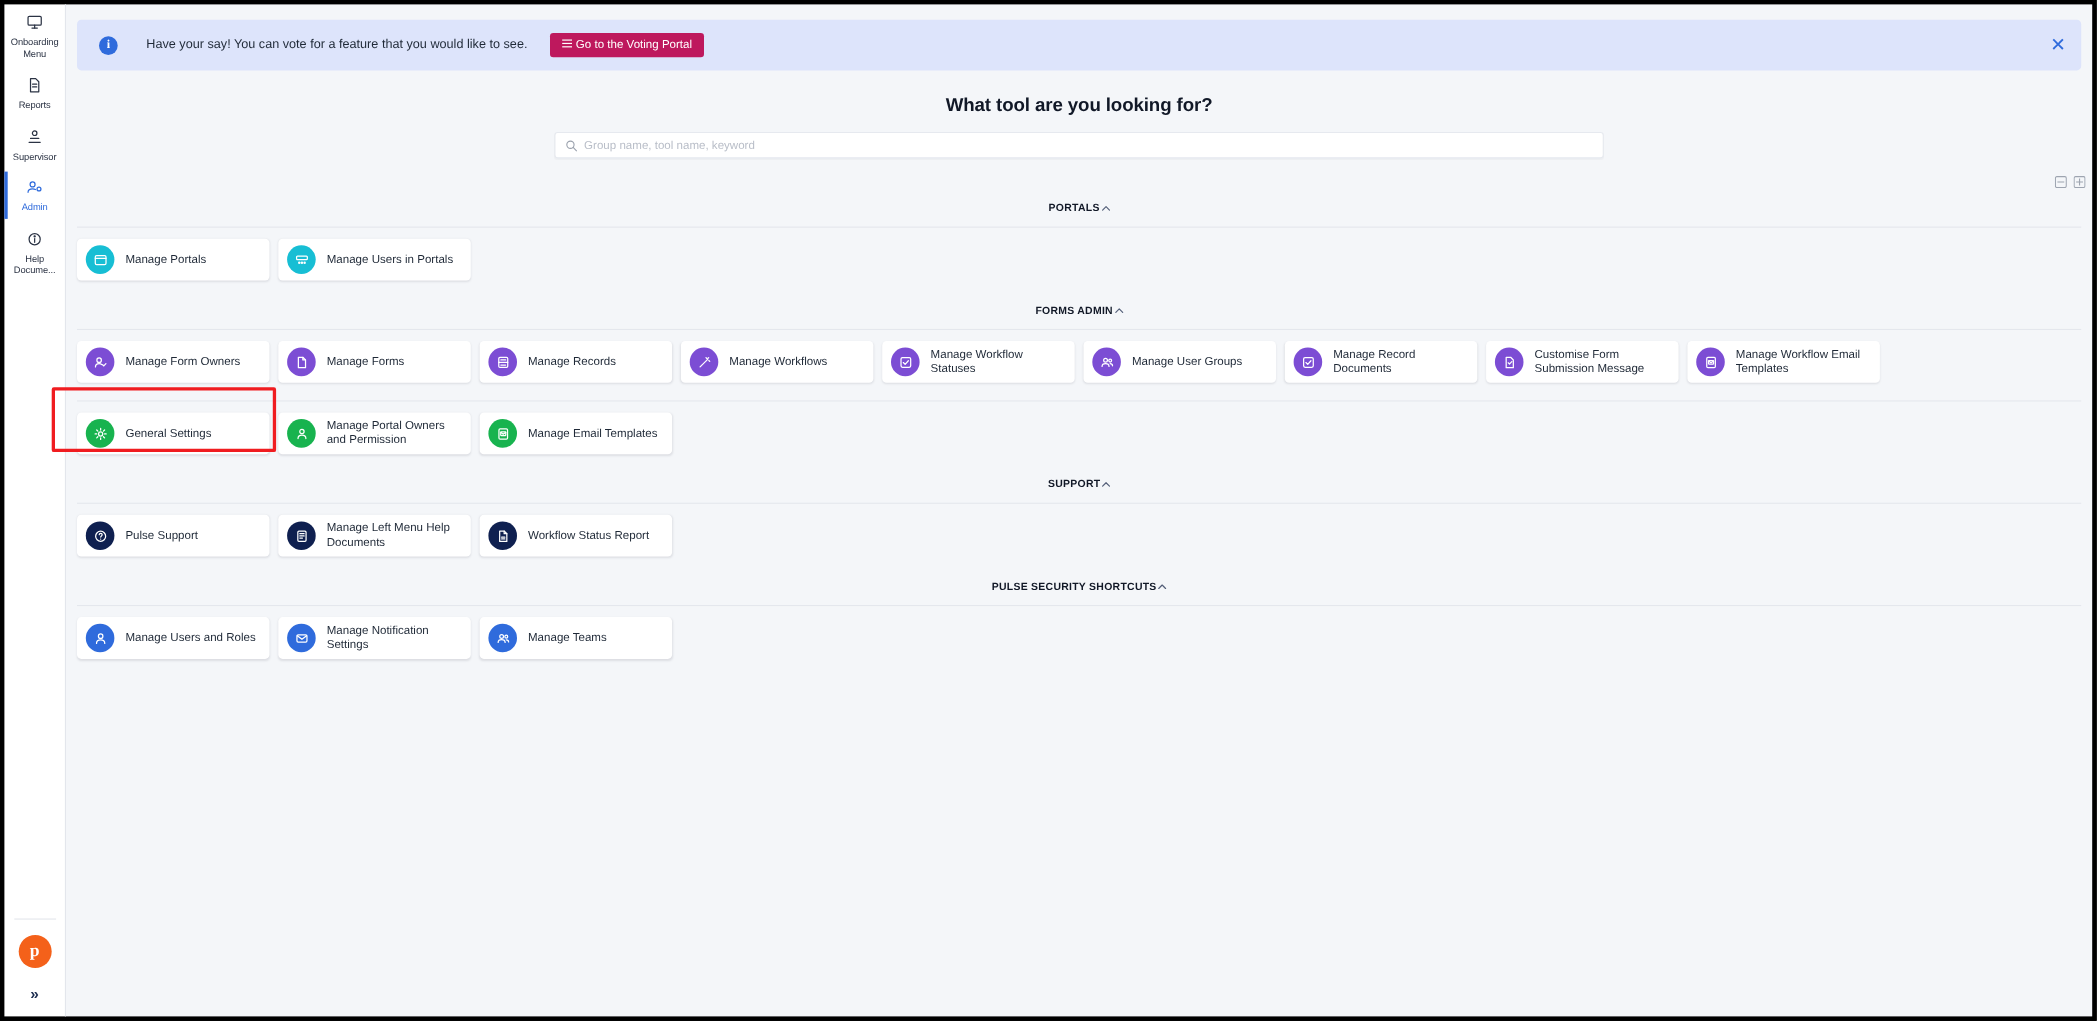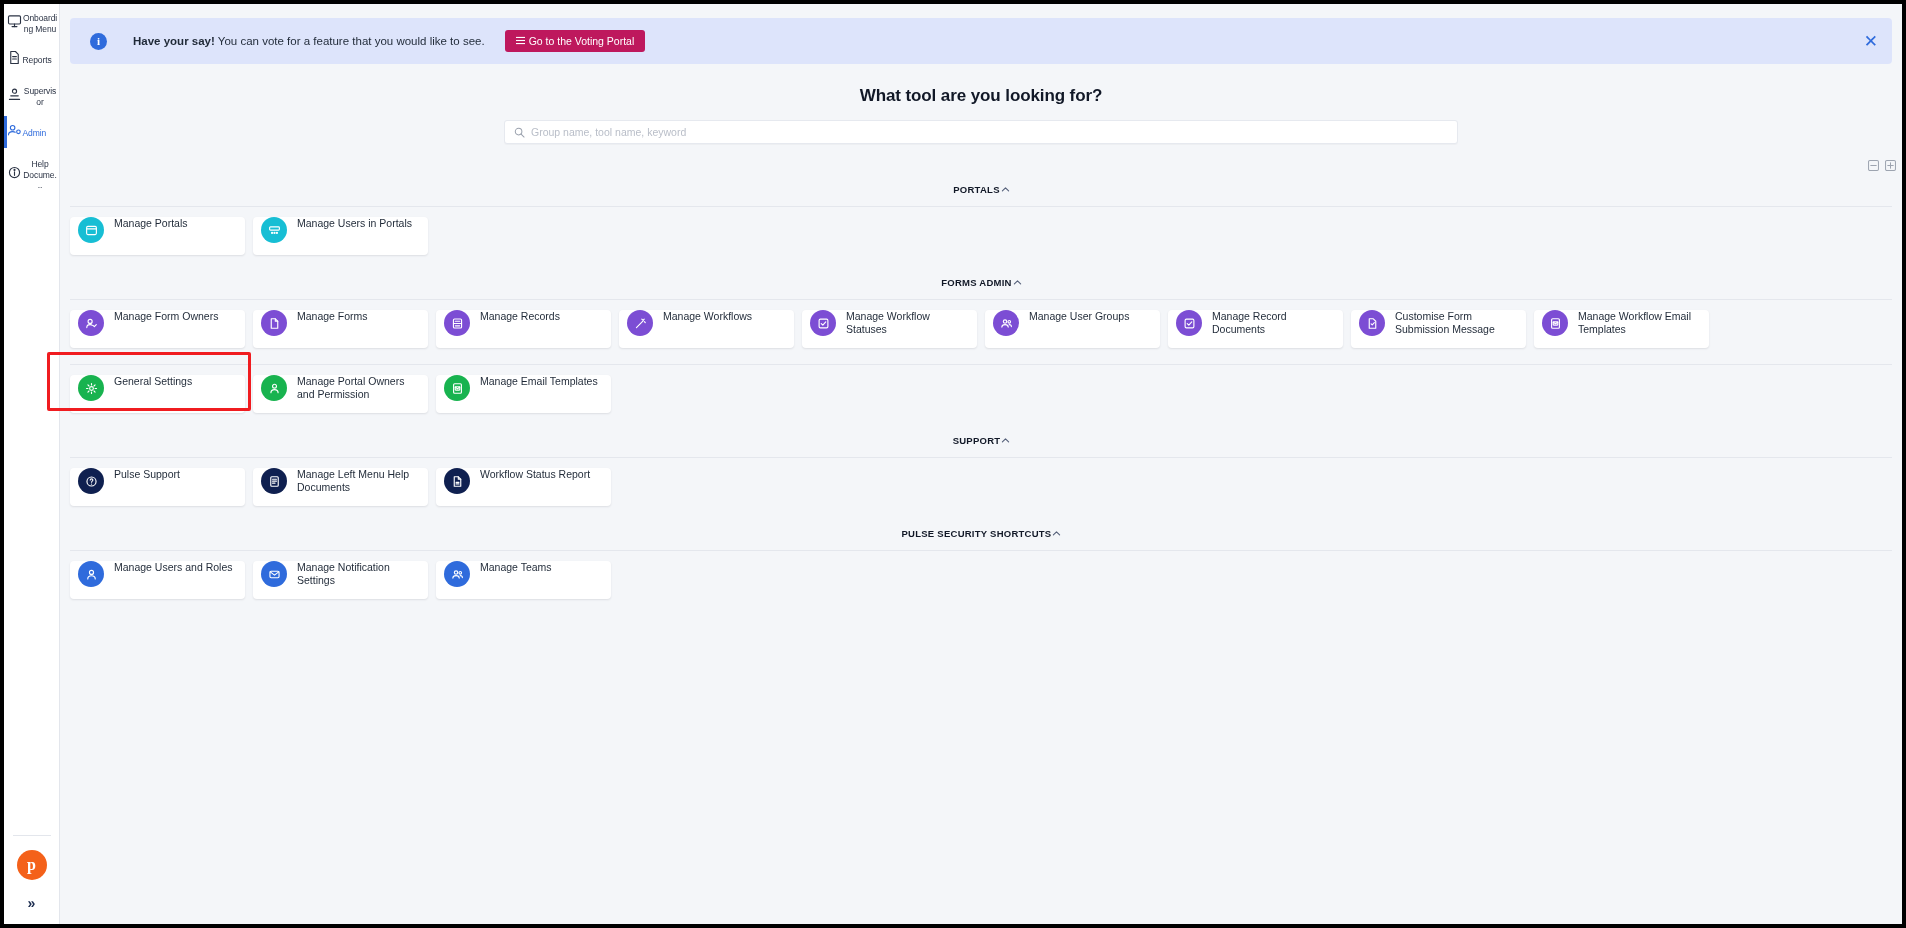--- a/index.html
+++ b/index.html
@@ -29,7 +29,7 @@
     position: relative;
     width: 56px;
     padding: 9px 2px 7px 2px;
-    display: flex; flex-direction: row; align-items: center;
+    display: flex; flex-direction: column; align-items: center;
     text-align: center;
     color: #2b3344;
     cursor: pointer;

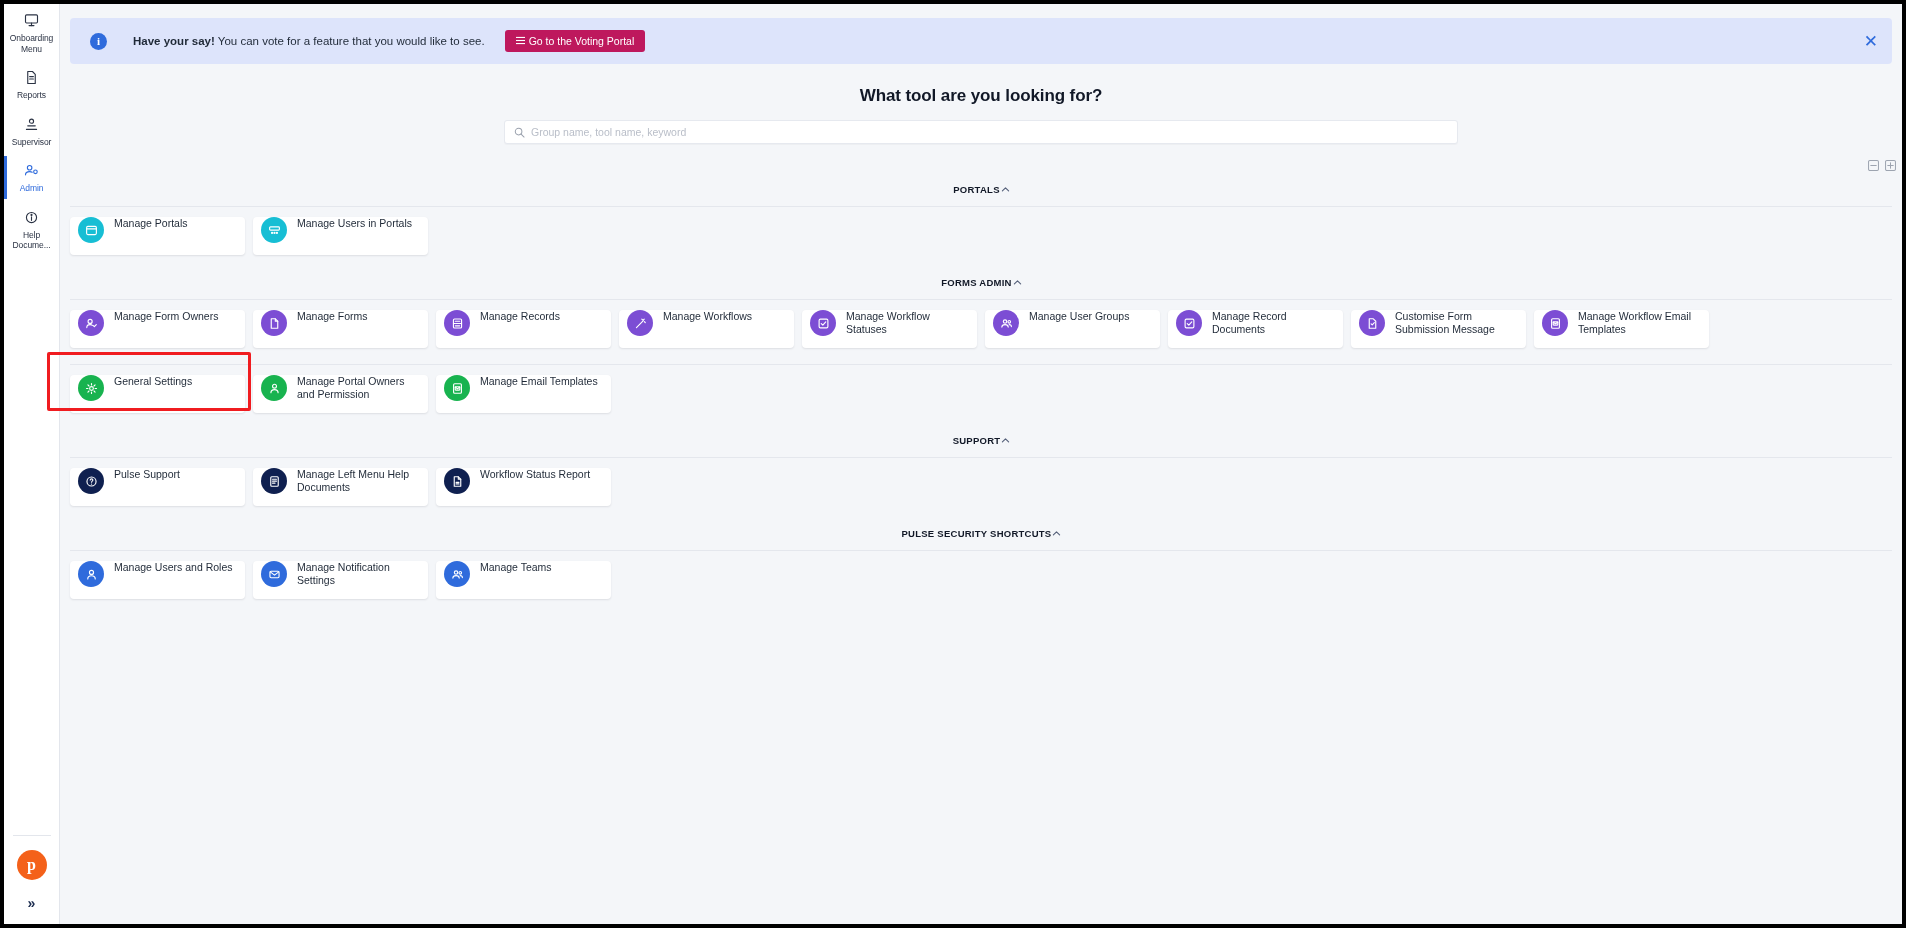--- a/index.html
+++ b/index.html
@@ -96,7 +96,7 @@
     font-size: 11.5px; color: #1f2937;
     white-space: nowrap;
   }
-  #banner-text b { font-weight: 700; }
+  #banner-text b { font-weight: 400; }
   #banner-cta {
     margin-left: 20px;
     background: #be185d; color: #fff;

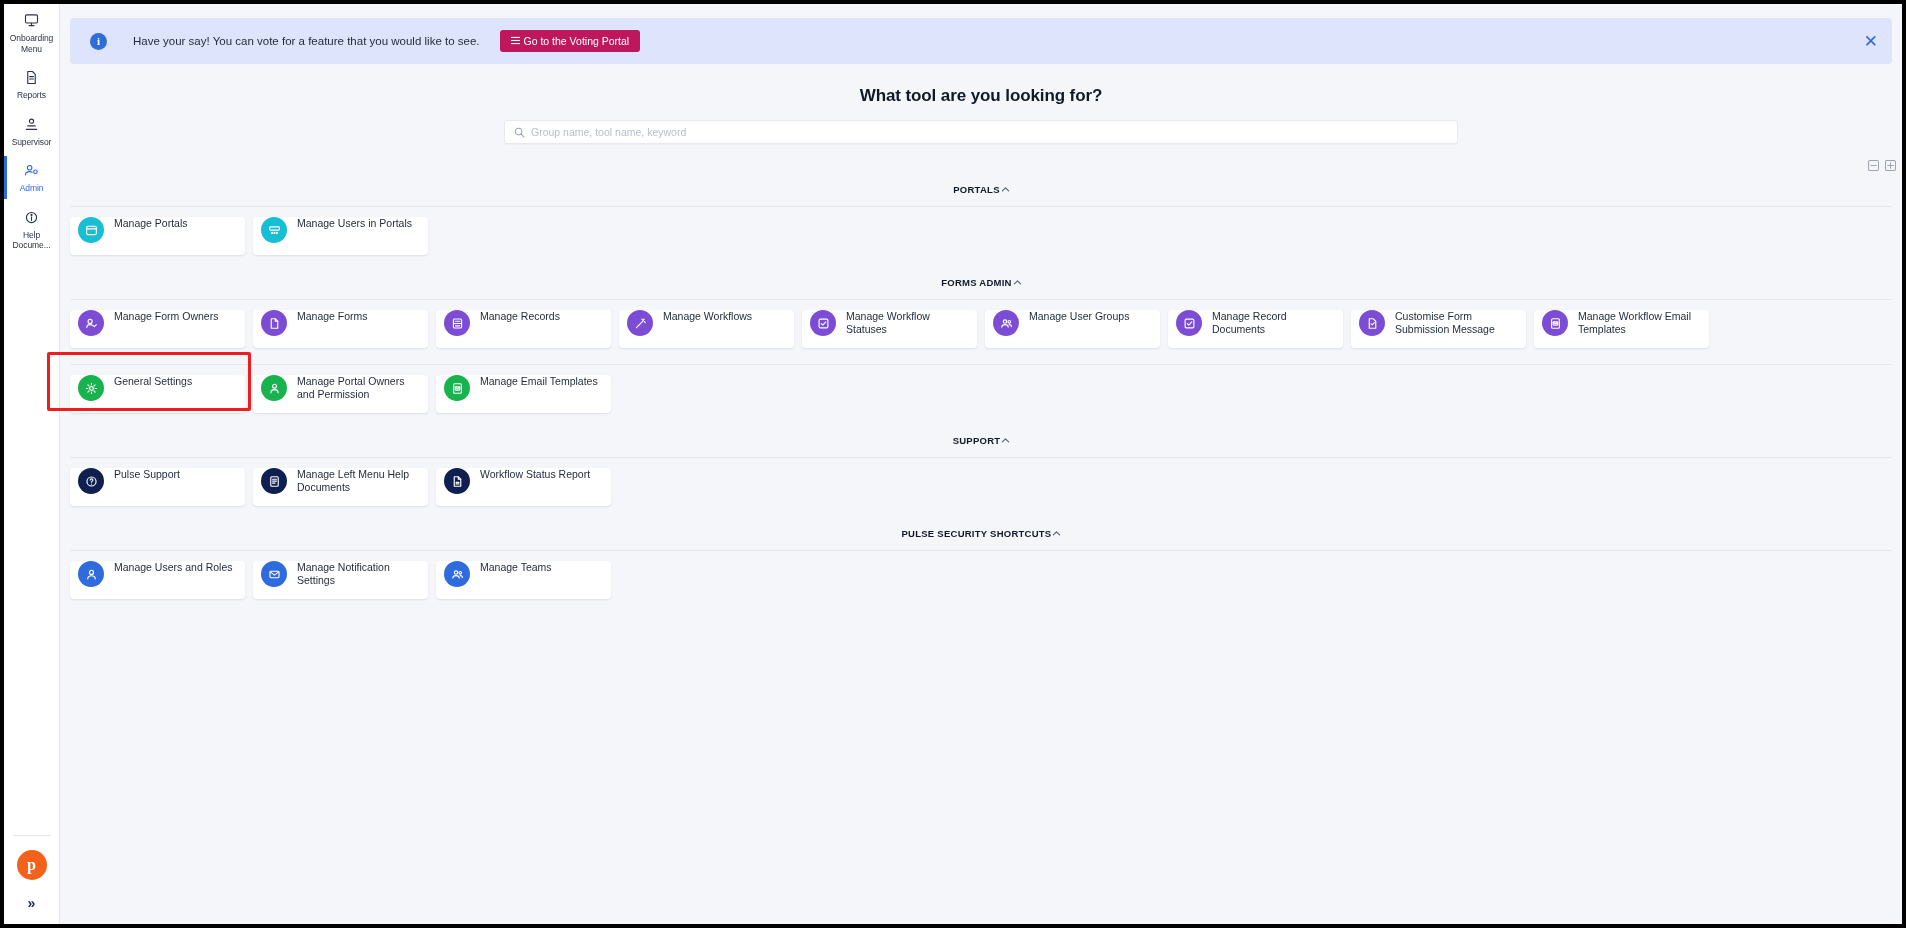--- a/index.html
+++ b/index.html
@@ -175,7 +175,7 @@
     background: #ffffff;
     border-radius: 4px;
     box-shadow: 0 1px 2px rgba(16,24,40,.10);
-    display: flex; 
+    display: flex; align-items: center;
     padding: 0 10px 0 8px;
     cursor: pointer;
   }

